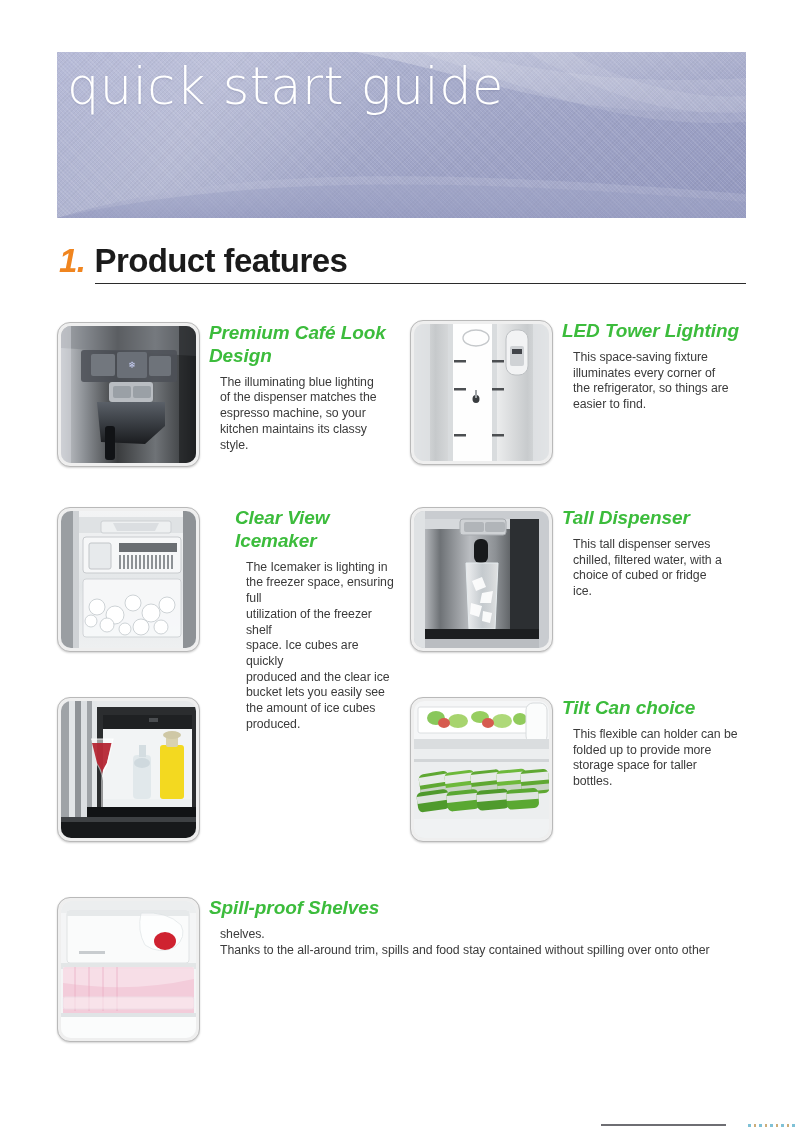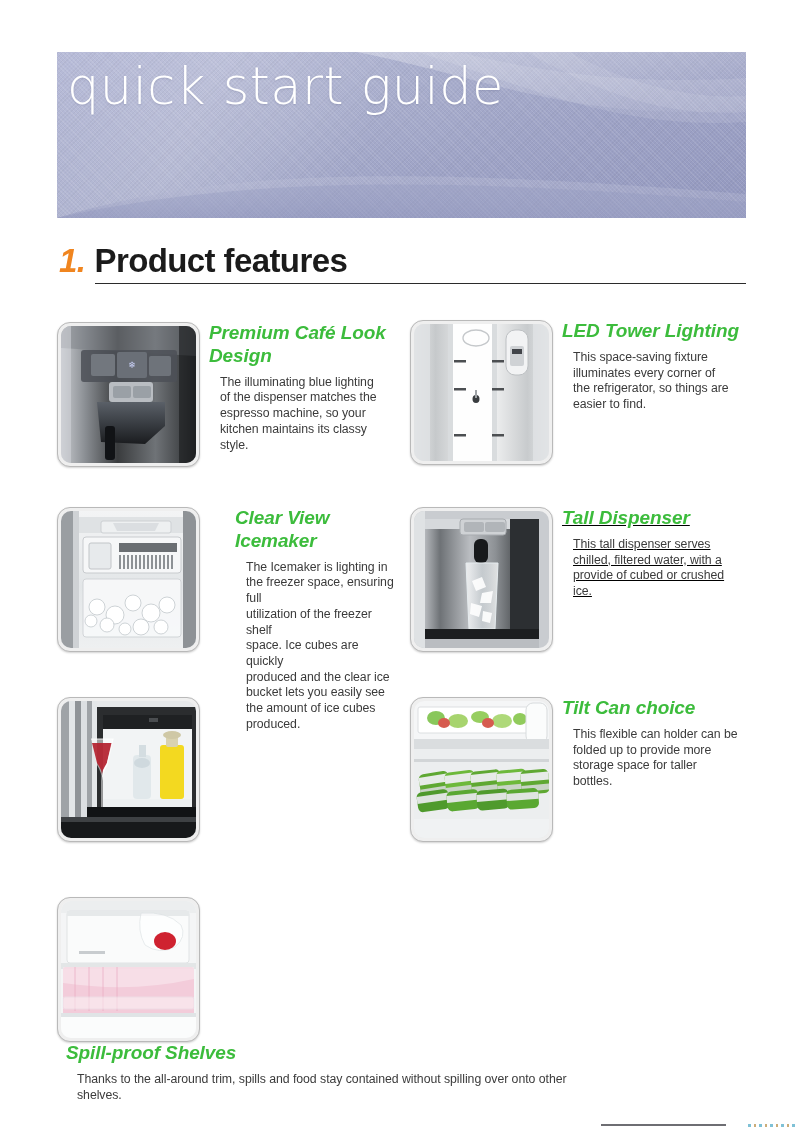--- a/index.html
+++ b/index.html
@@ -416,7 +416,7 @@
         </svg>
       </div>
     </div>
-    <div class="ftext" style="width:190px;text-decoration:underline;">
+    <div class="ftext" style="width:190px;">
       <div class="fhead">Tall Dispenser</div>
       <div class="fbody">
         <span class="ln">This tall dispenser serves</span>

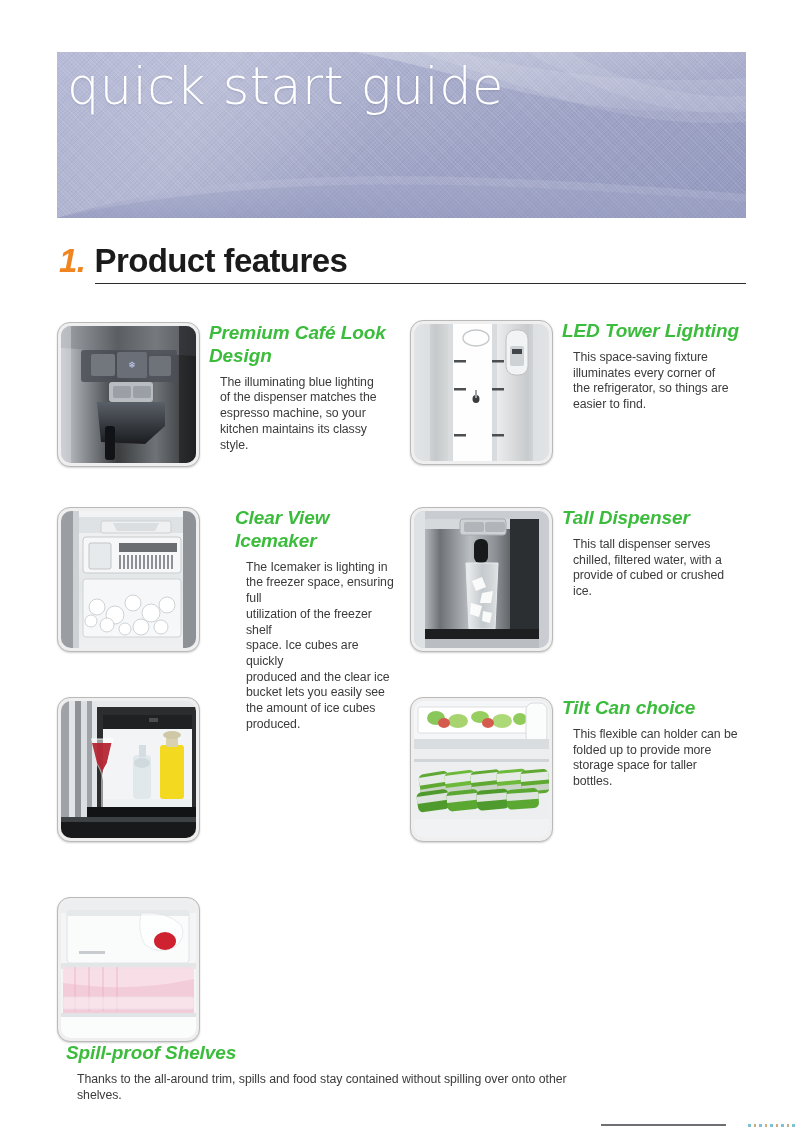--- a/index.html
+++ b/index.html
@@ -421,7 +421,7 @@
       <div class="fbody">
         <span class="ln">This tall dispenser serves</span>
         <span class="ln">chilled, filtered water, with a</span>
-        <span class="ln">provide of cubed or crushed</span>
+        <span class="ln">choice of cubed or fridge</span>
         <span class="ln">ice.</span>
       </div>
     </div>

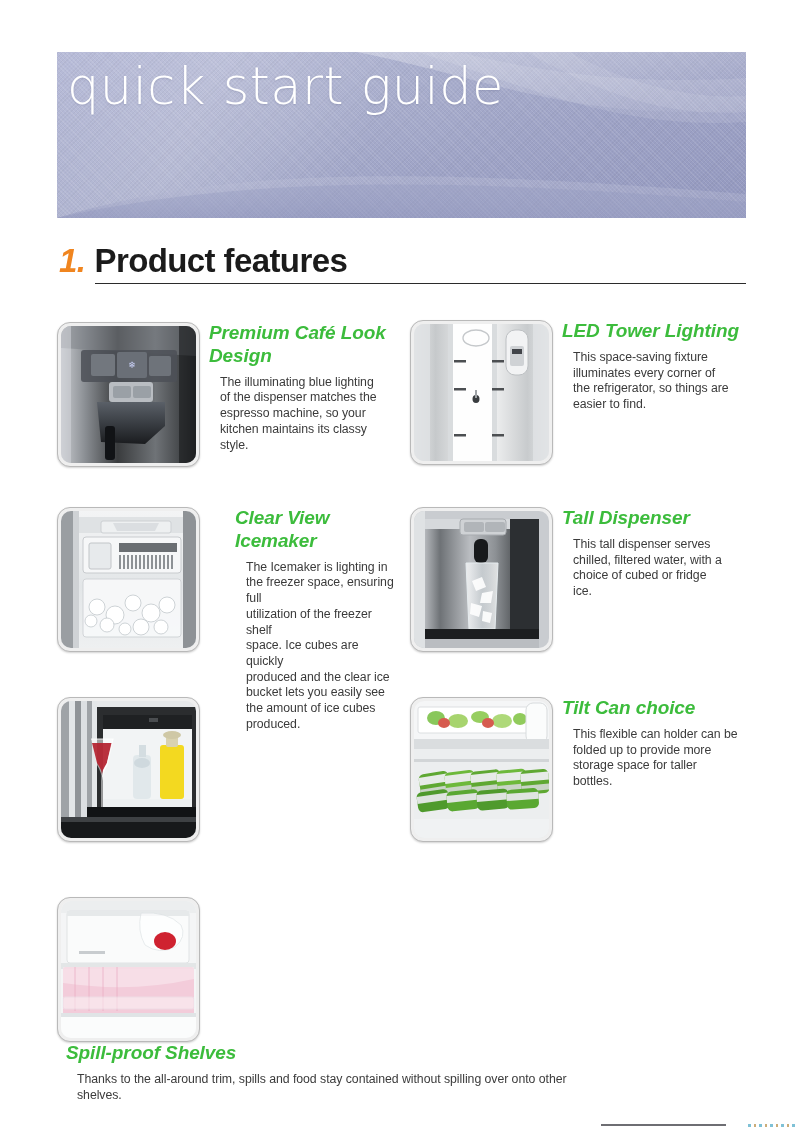--- a/index.html
+++ b/index.html
@@ -542,7 +542,7 @@
     </div>
   </div>
 
-  <div class="feature wide" style="left:57px; top:897px; width:690px;flex-direction:column;">
+  <div class="feature wide" style="left:57px; top:897px; width:690px;">
     <div class="thumb">
       <div class="ph">
         <svg width="100%" height="100%" viewBox="0 0 135 137" preserveAspectRatio="none">

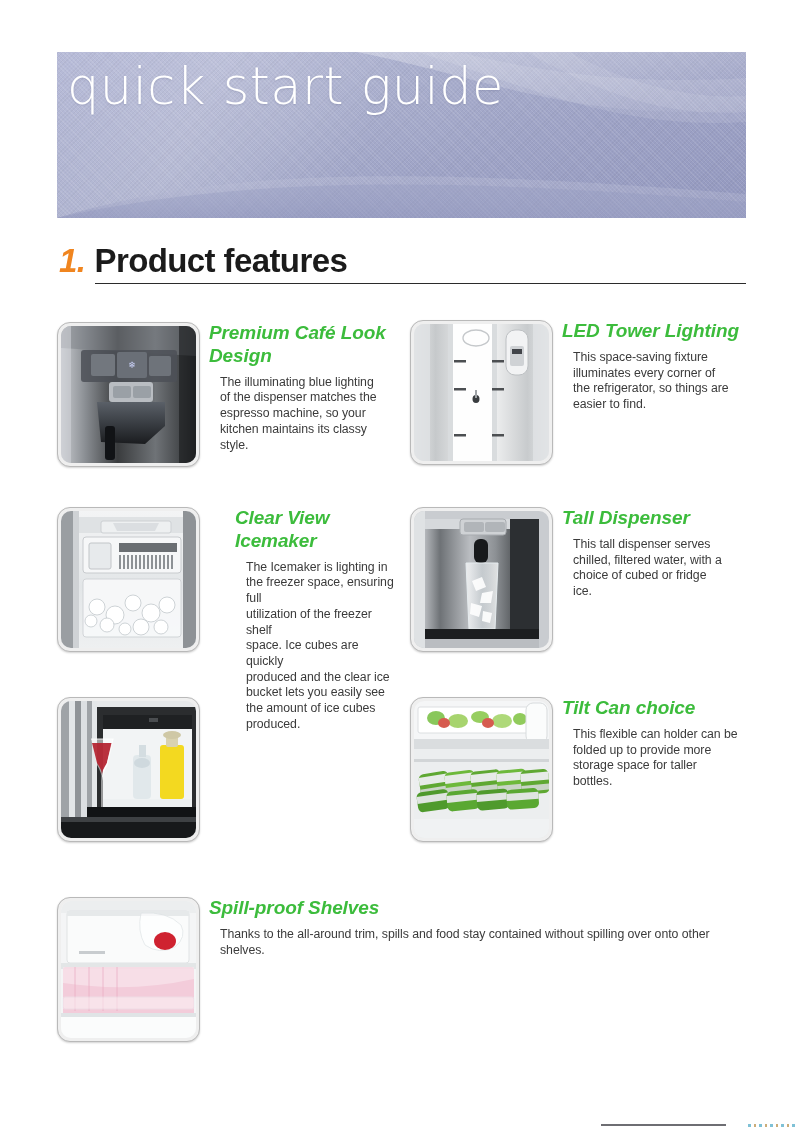--- a/index.html
+++ b/index.html
@@ -571,8 +571,8 @@
     <div class="ftext" style="width:530px;">
       <div class="fhead">Spill-proof Shelves</div>
       <div class="fbody">
+        <span class="ln">shelves.</span>
         <span class="ln">Thanks to the all-around trim, spills and food stay contained without spilling over onto other</span>
-        <span class="ln">shelves.</span>
       </div>
     </div>
   </div>

